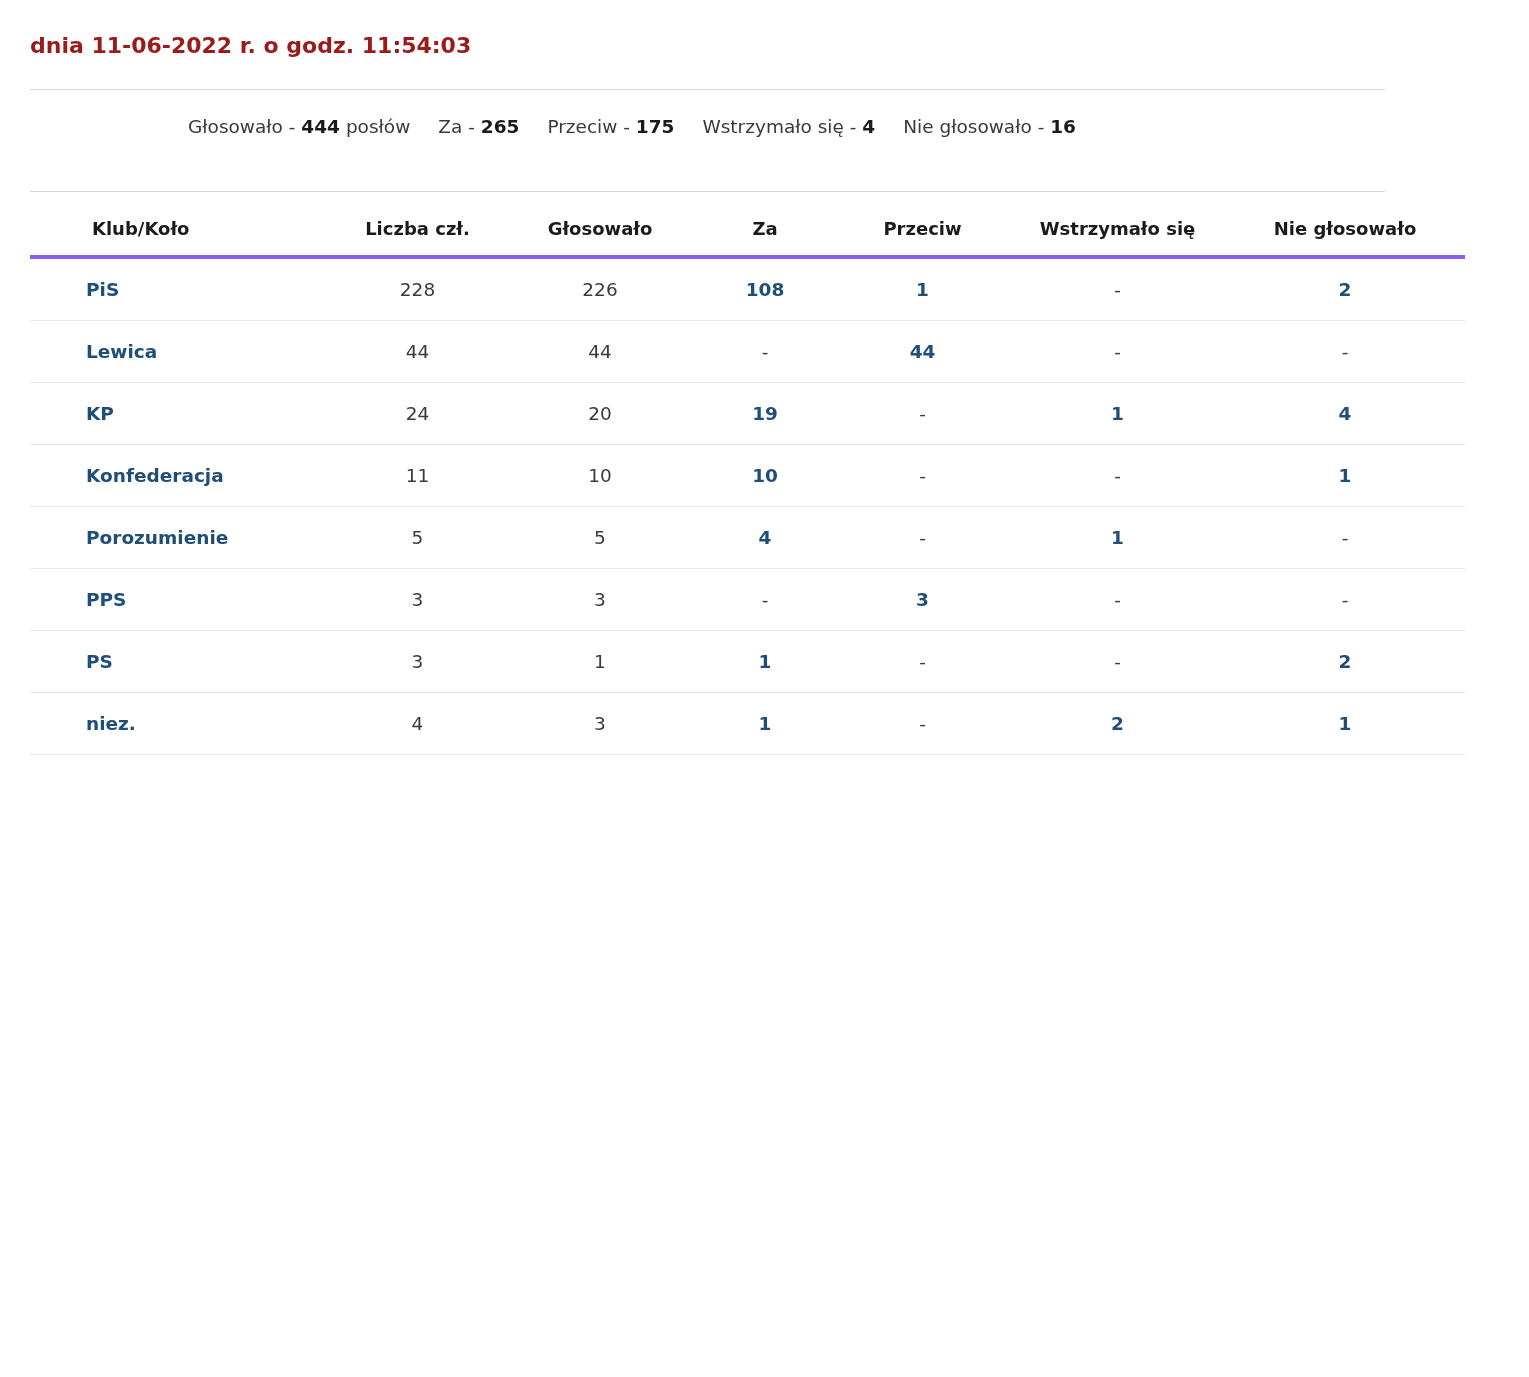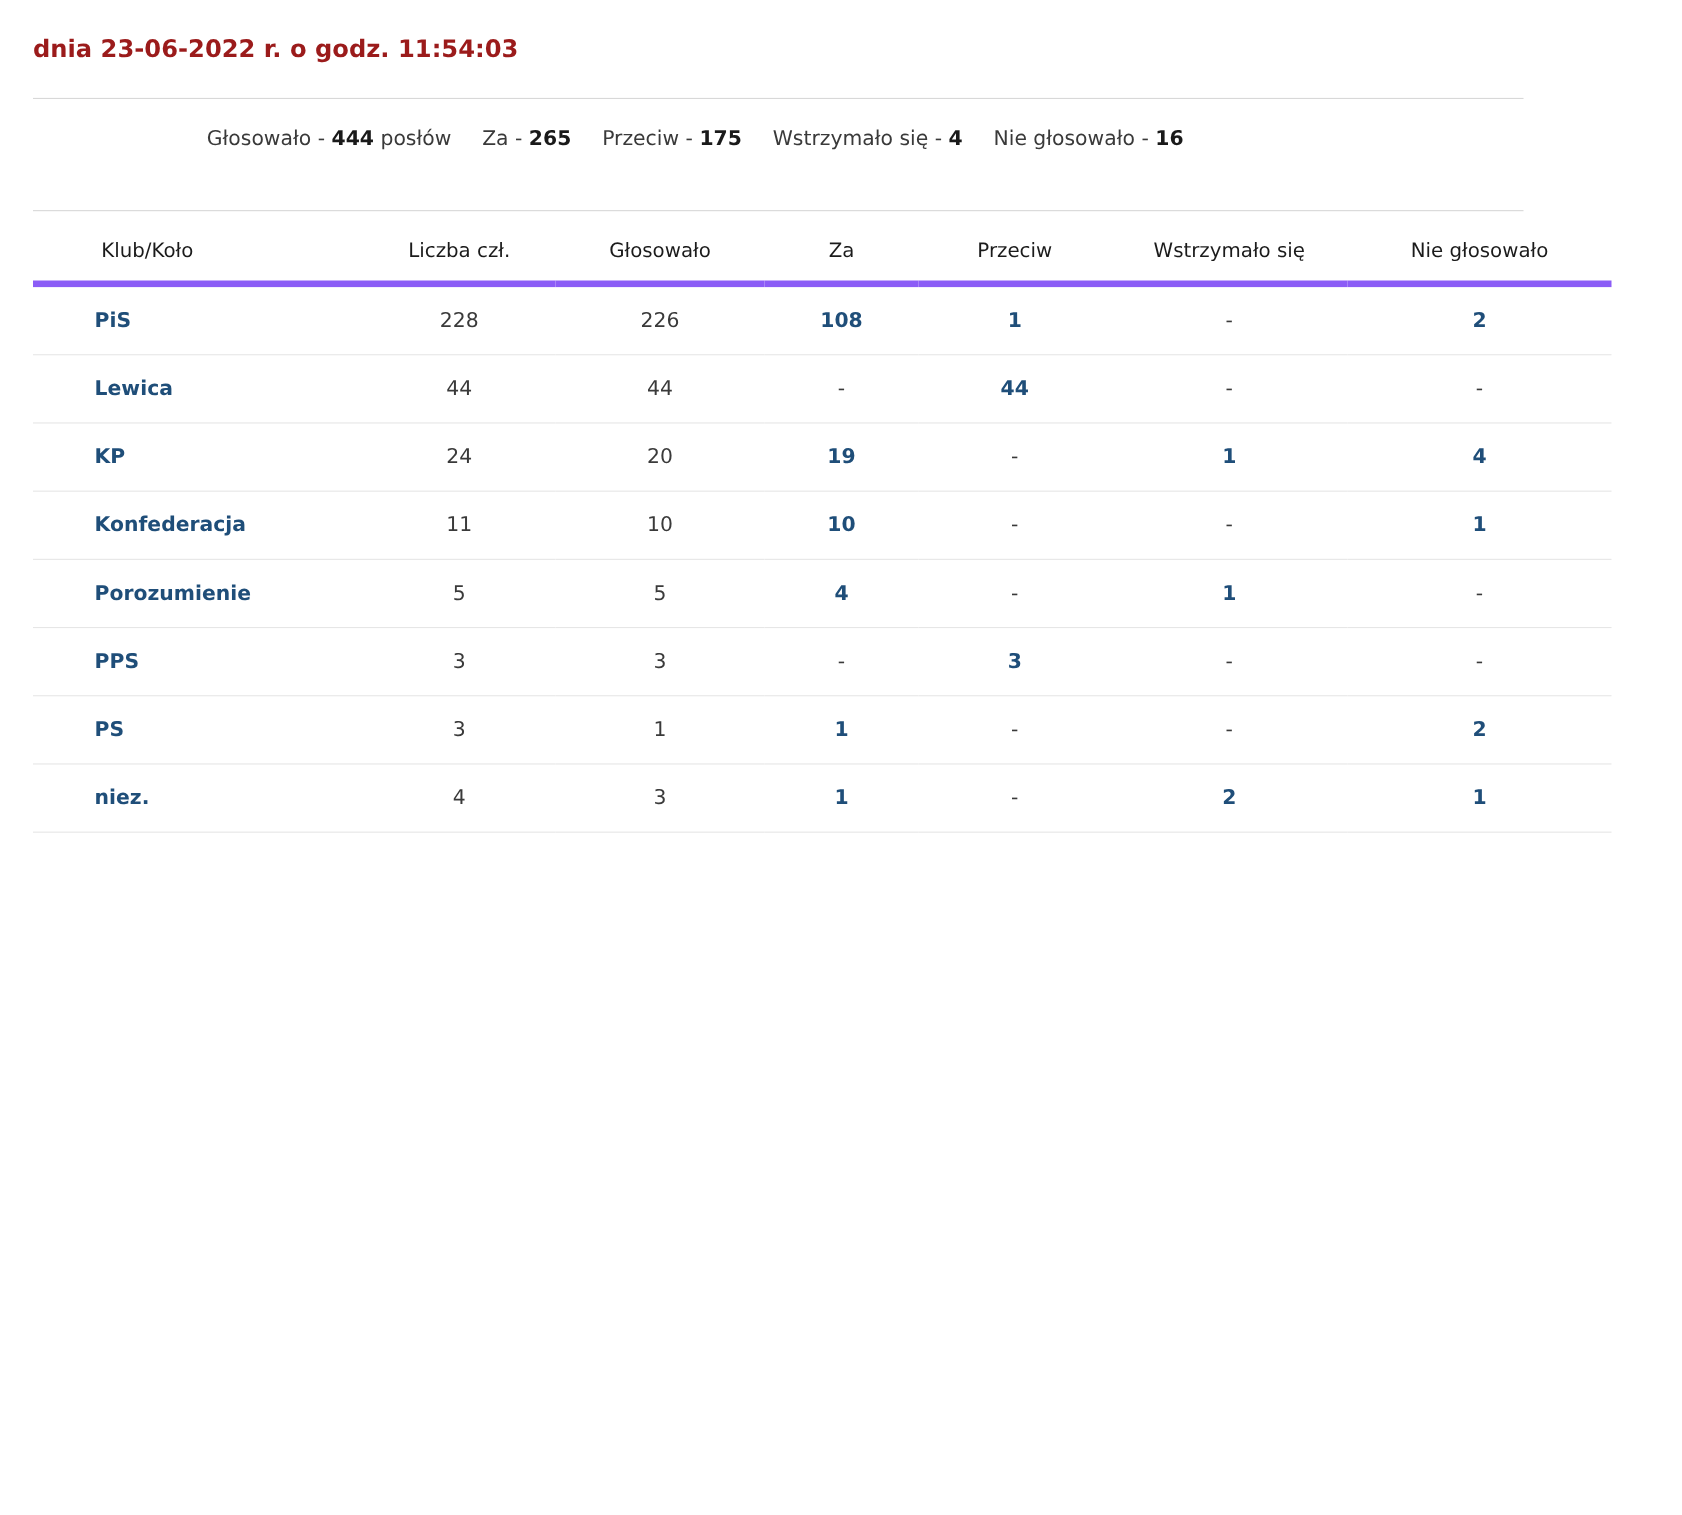--- a/index.html
+++ b/index.html
@@ -118,7 +118,7 @@
 
 <div class="page">
 
-  <h2 class="subtitle">dnia 23-06-2022 r. o godz. 11:54:03</h2>
+  <h2 class="subtitle">dnia 11-06-2022 r. o godz. 11:54:03</h2>
 
 
   <hr class="rule">

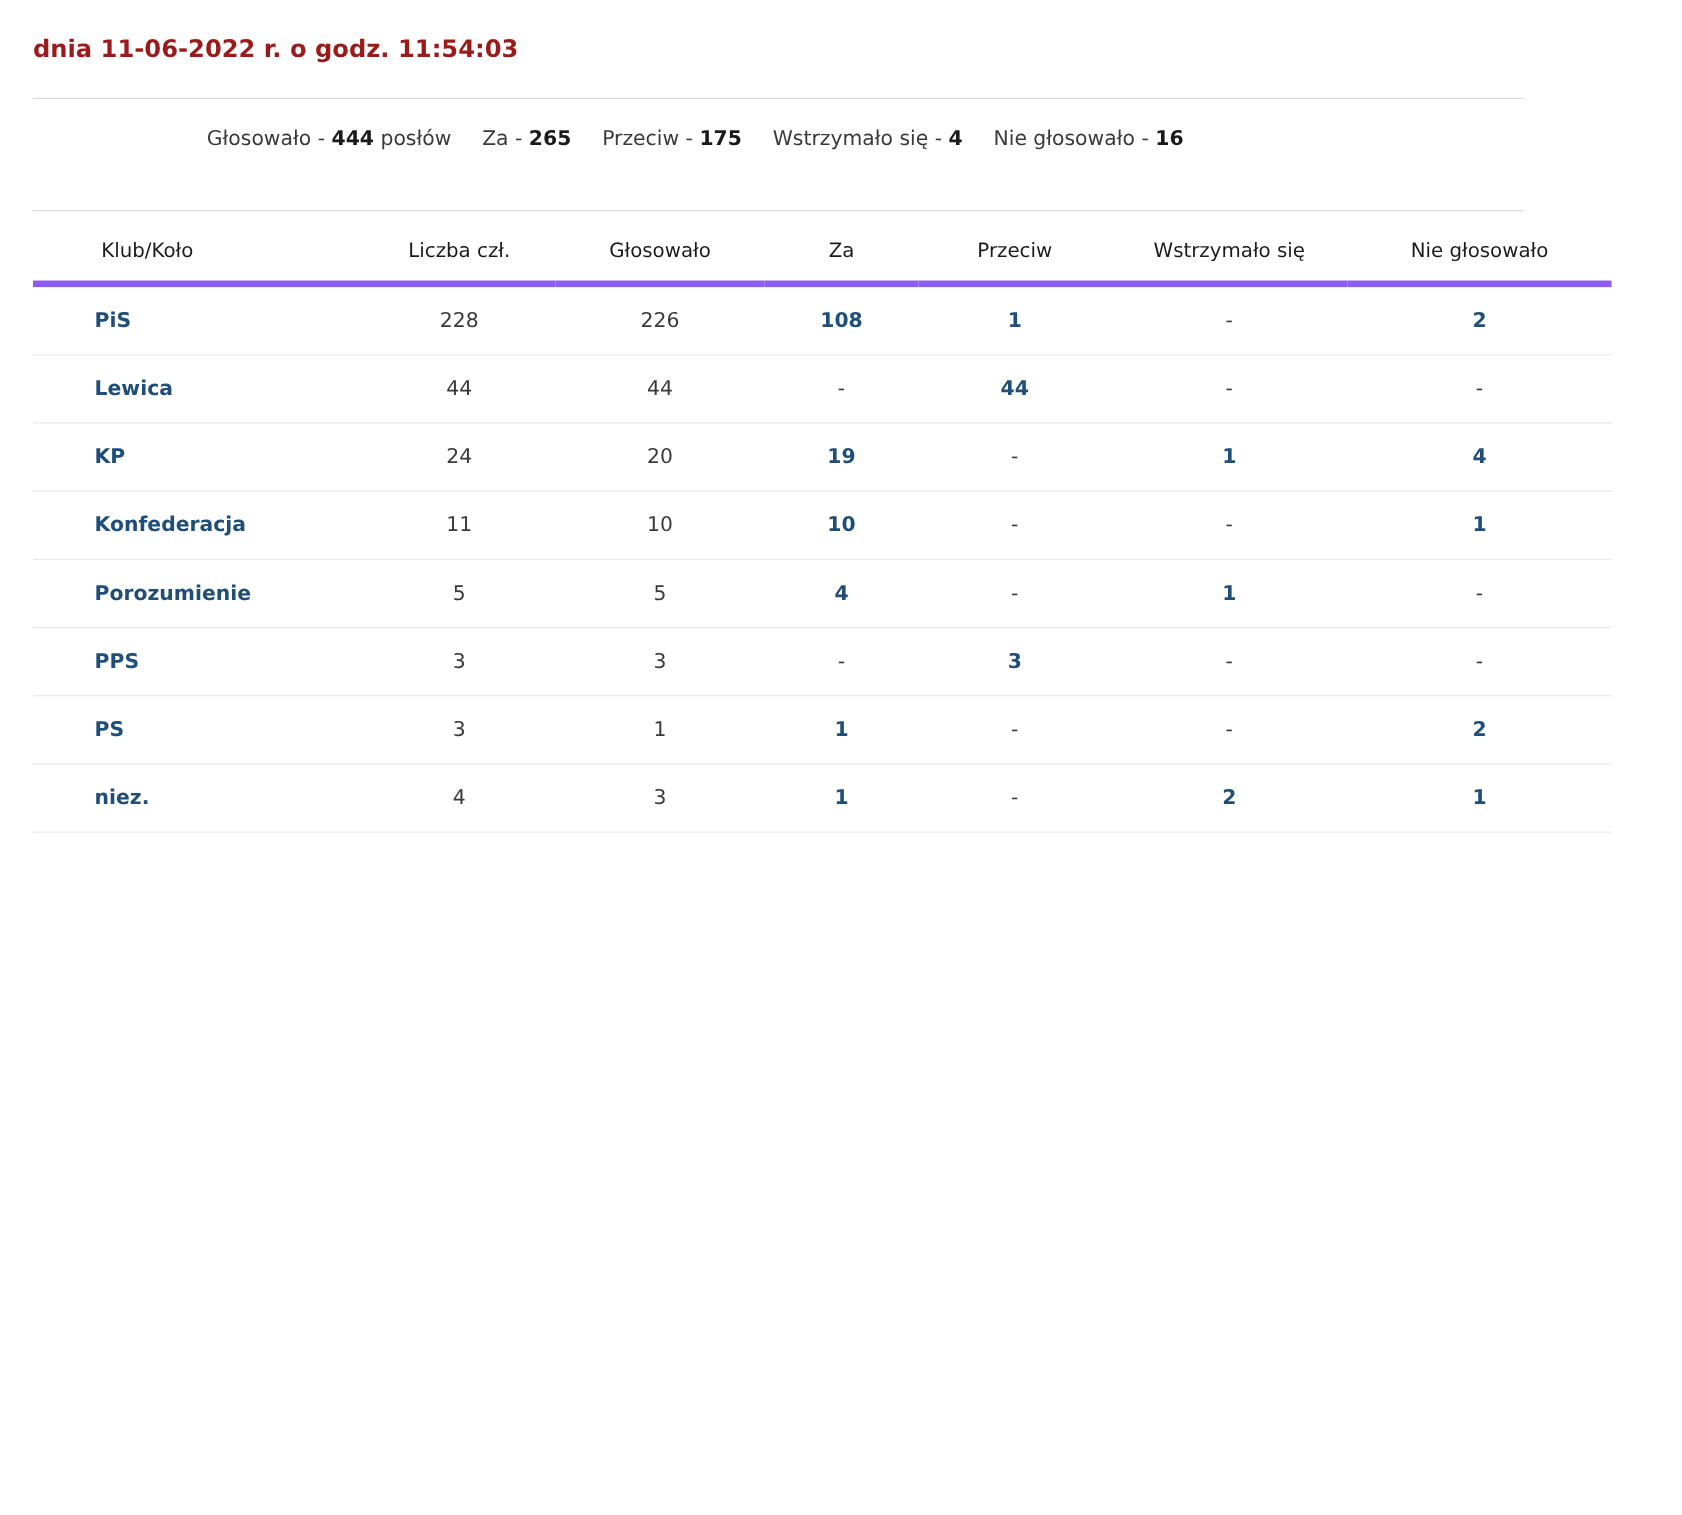--- a/index.html
+++ b/index.html
@@ -74,10 +74,10 @@
   }
   table.votes th {
     font-size: 18px;
-    font-weight: normal;
+    font-weight: bold;
     color: #1b1b1b;
     padding: 14px 10px 16px 10px;
-    border-bottom: 6px solid #8b5cf6;
+    border-bottom: 4px solid #8b5cf6;
     text-align: center;
   }
   table.votes th.club {

